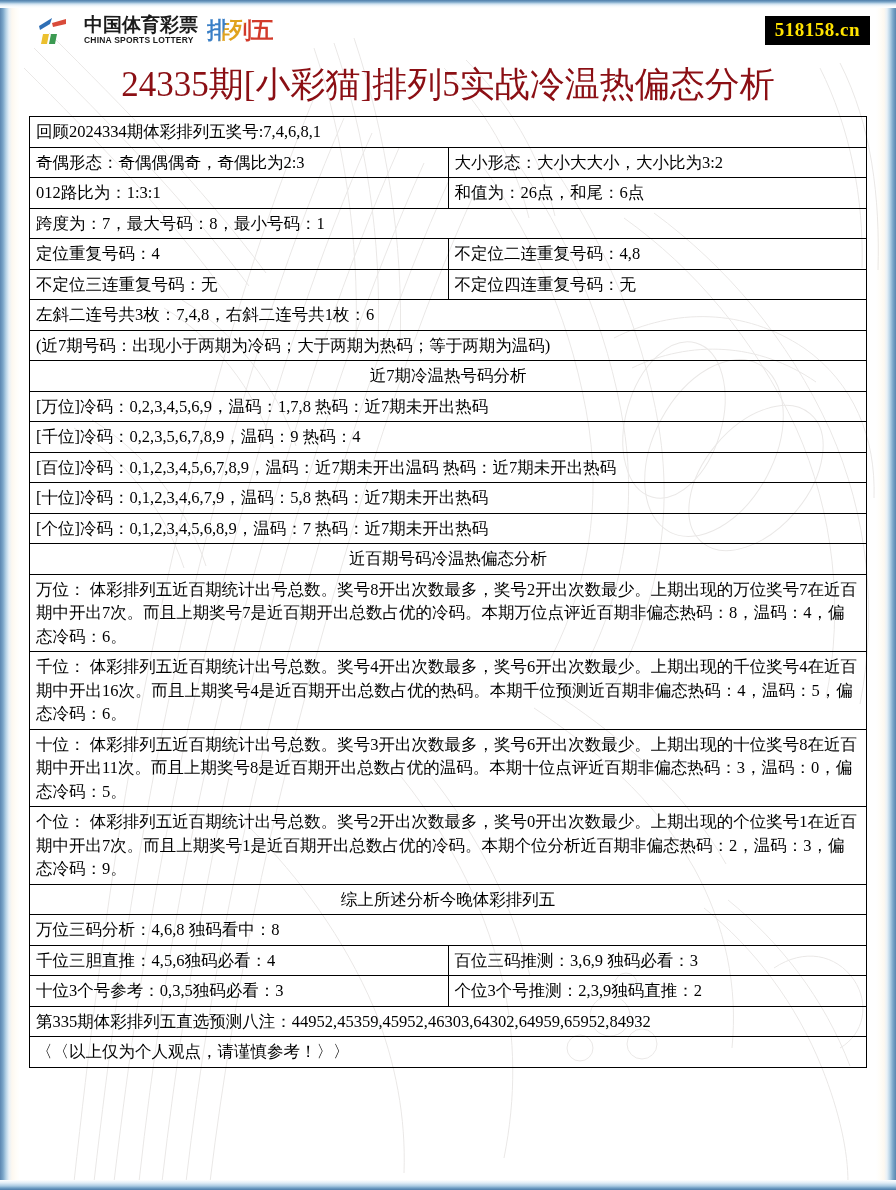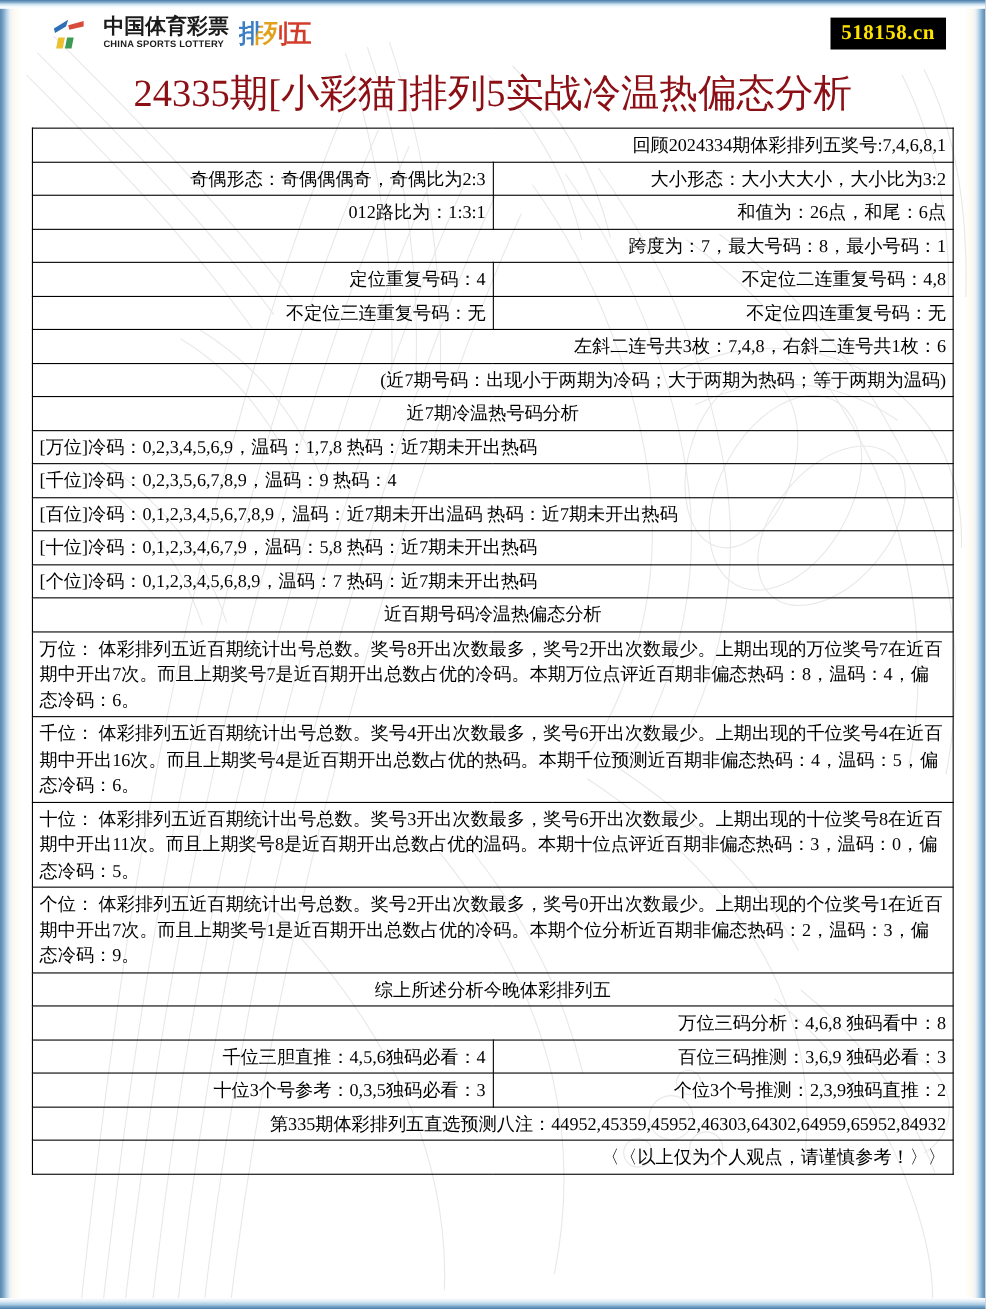--- a/index.html
+++ b/index.html
@@ -59,7 +59,7 @@
   .content {
     position: relative;
     z-index: 2;
-    padding: 0 30px;
+    padding: 0 20px;
   }
 
   

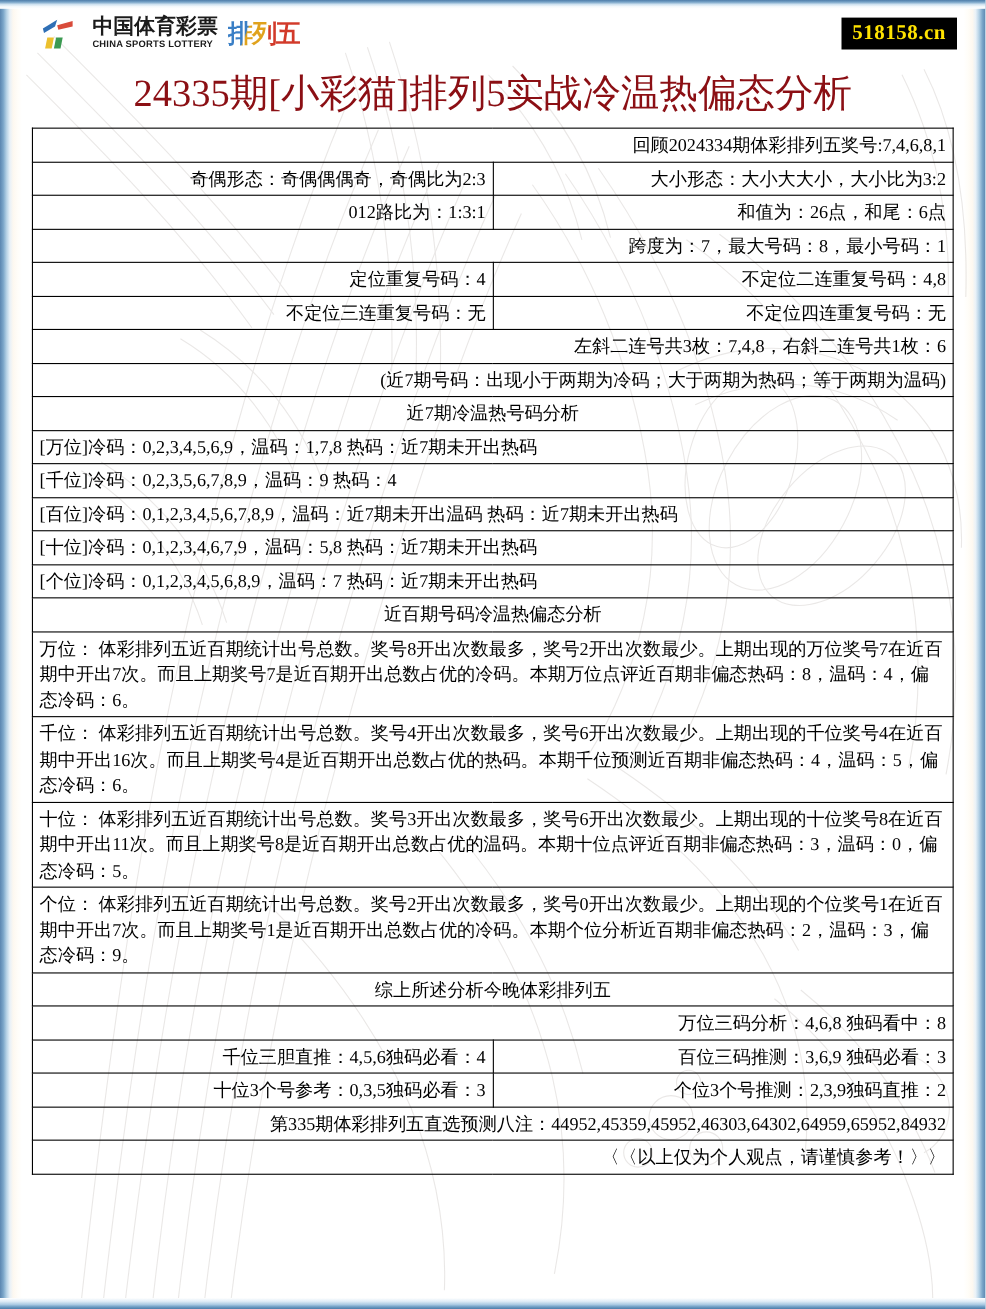--- a/index.html
+++ b/index.html
@@ -152,7 +152,7 @@
     vertical-align: middle;
     background: transparent;
   }
-  td.c { text-align: right; }
+  td.c { text-align: left; }
   td.l { text-align: left; }
   td.para {
     text-align: left;

